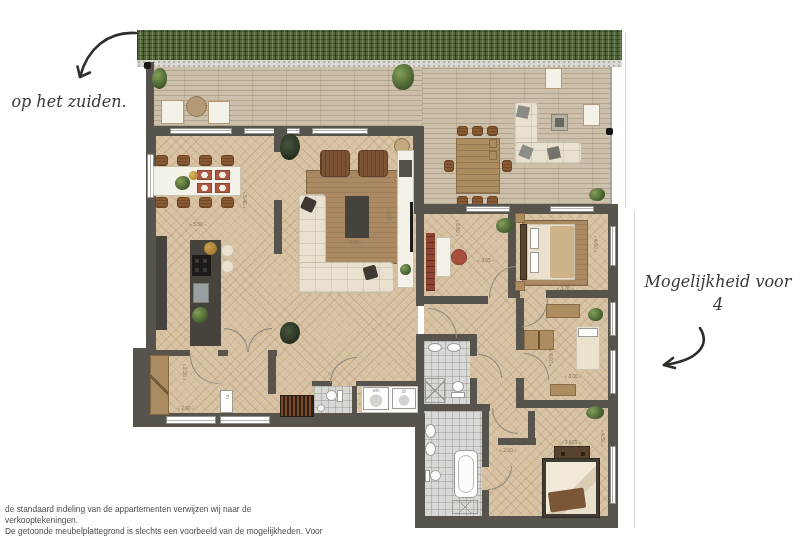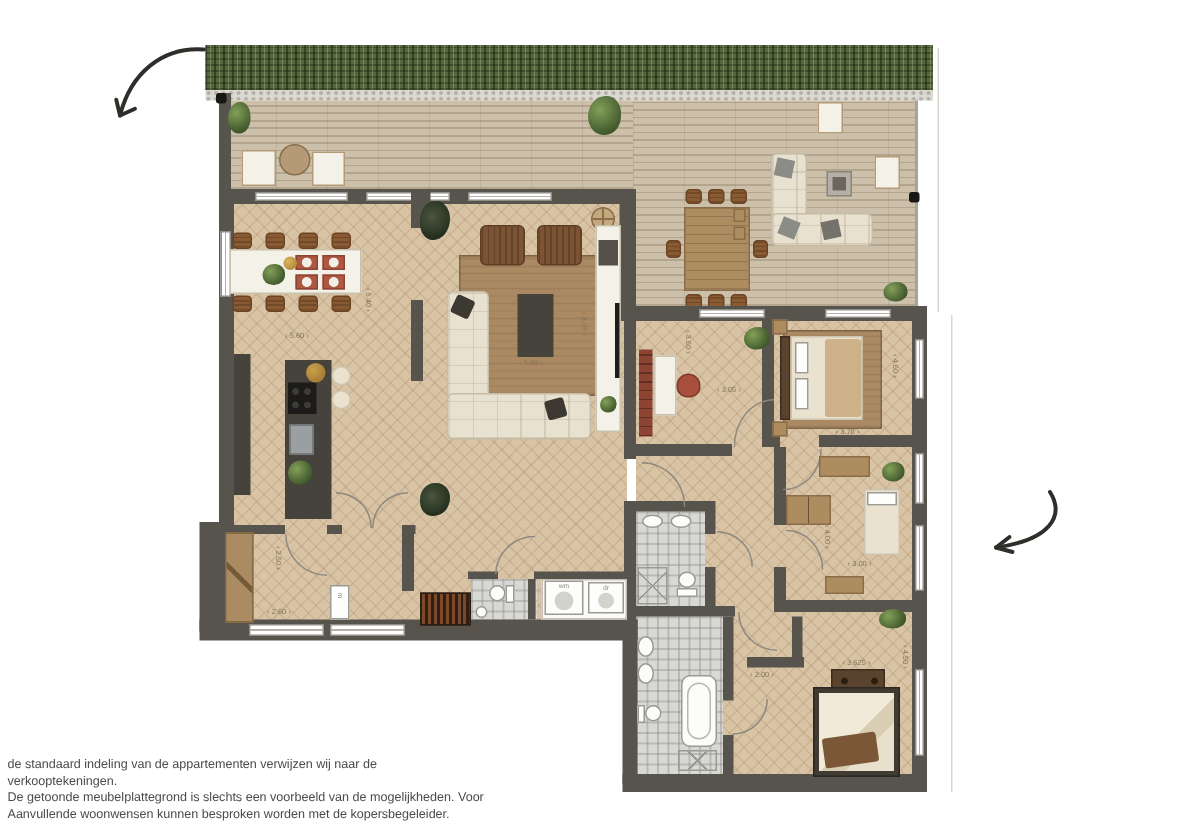--- a/index.html
+++ b/index.html
@@ -293,6 +293,7 @@
   <span class="a dim dimv" style="left:182px;top:364px">‹ 2.50 ›</span>
 
   <div class="a script" style="left:0px;top:90px;width:138px">
+    <span style="display:block">op het zuiden.</span>
   </div>
   <svg class="a" style="left:66px;top:26px" width="74" height="60" viewBox="0 0 74 60">
     <path d="M70,7 C42,5 21,23 14,51" fill="none" stroke="#2f2e2a" stroke-width="2.6" stroke-linecap="round"></path>

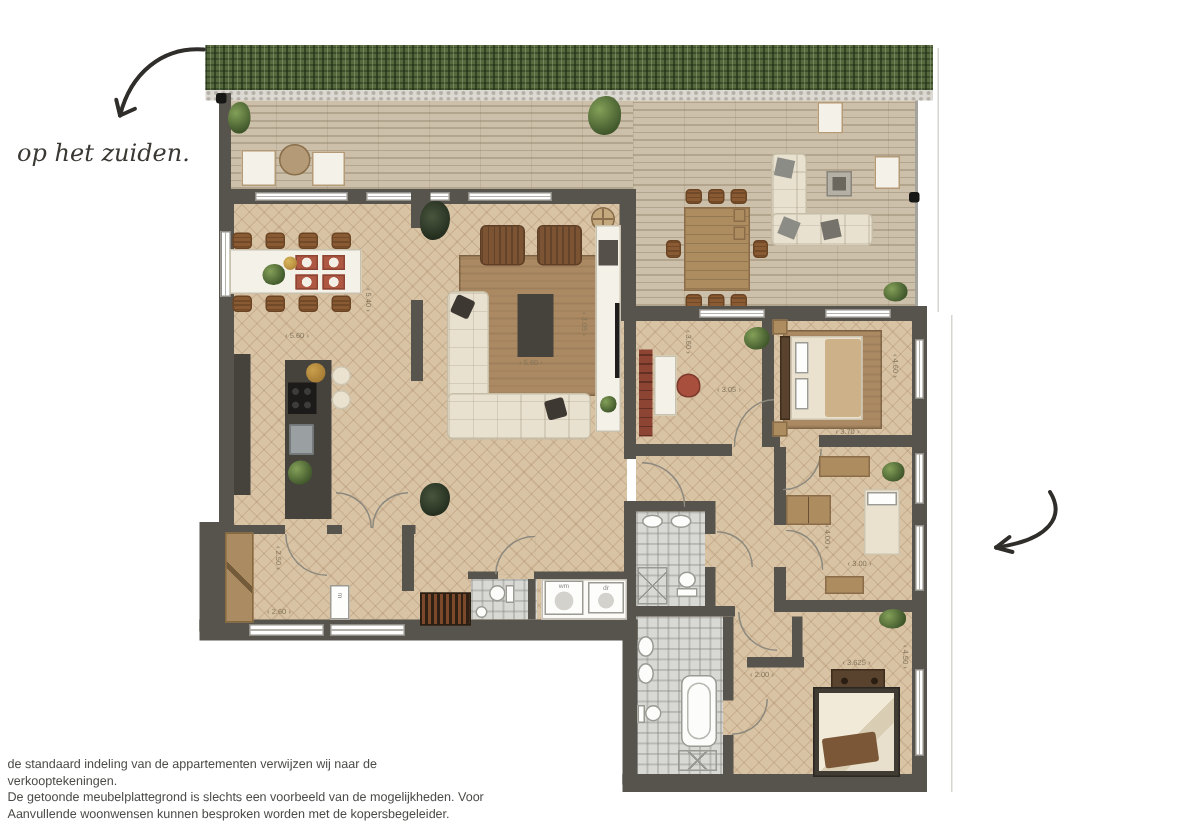--- a/index.html
+++ b/index.html
@@ -300,6 +300,7 @@
     <path d="M14,51 l-2.5,-10.5 M14,51 l10,-4.5" fill="none" stroke="#2f2e2a" stroke-width="2.6" stroke-linecap="round"></path>
   </svg>
   <div class="a script" style="left:638px;top:270px;width:160px">
+    <span style="display:block">Mogelijkheid voor 4</span>
   </div>
   <svg class="a" style="left:652px;top:324px" width="64" height="50" viewBox="0 0 64 50">
     <path d="M48,4 C58,20 48,36 12,41" fill="none" stroke="#2f2e2a" stroke-width="2.6" stroke-linecap="round"></path>

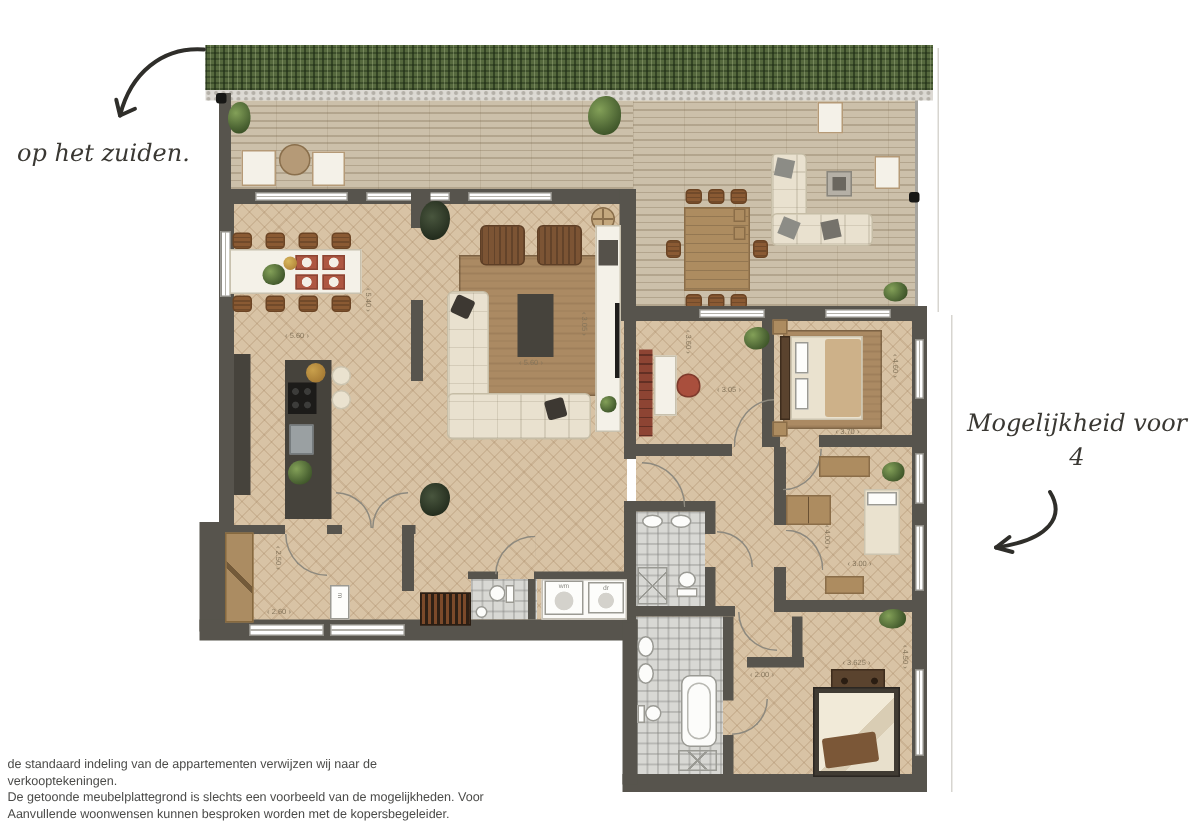--- a/index.html
+++ b/index.html
@@ -310,7 +310,6 @@
   <div class="a disc" style="left:5px;top:504px;width:320px">
     <div>de standaard indeling van de appartementen verwijzen wij naar de verkooptekeningen.</div>
     <div>De getoonde meubelplattegrond is slechts een voorbeeld van de mogelijkheden. Voor</div>
-    <div>Aanvullende woonwensen kunnen besproken worden met de kopersbegeleider.</div>
   </div>
 
 </div>

